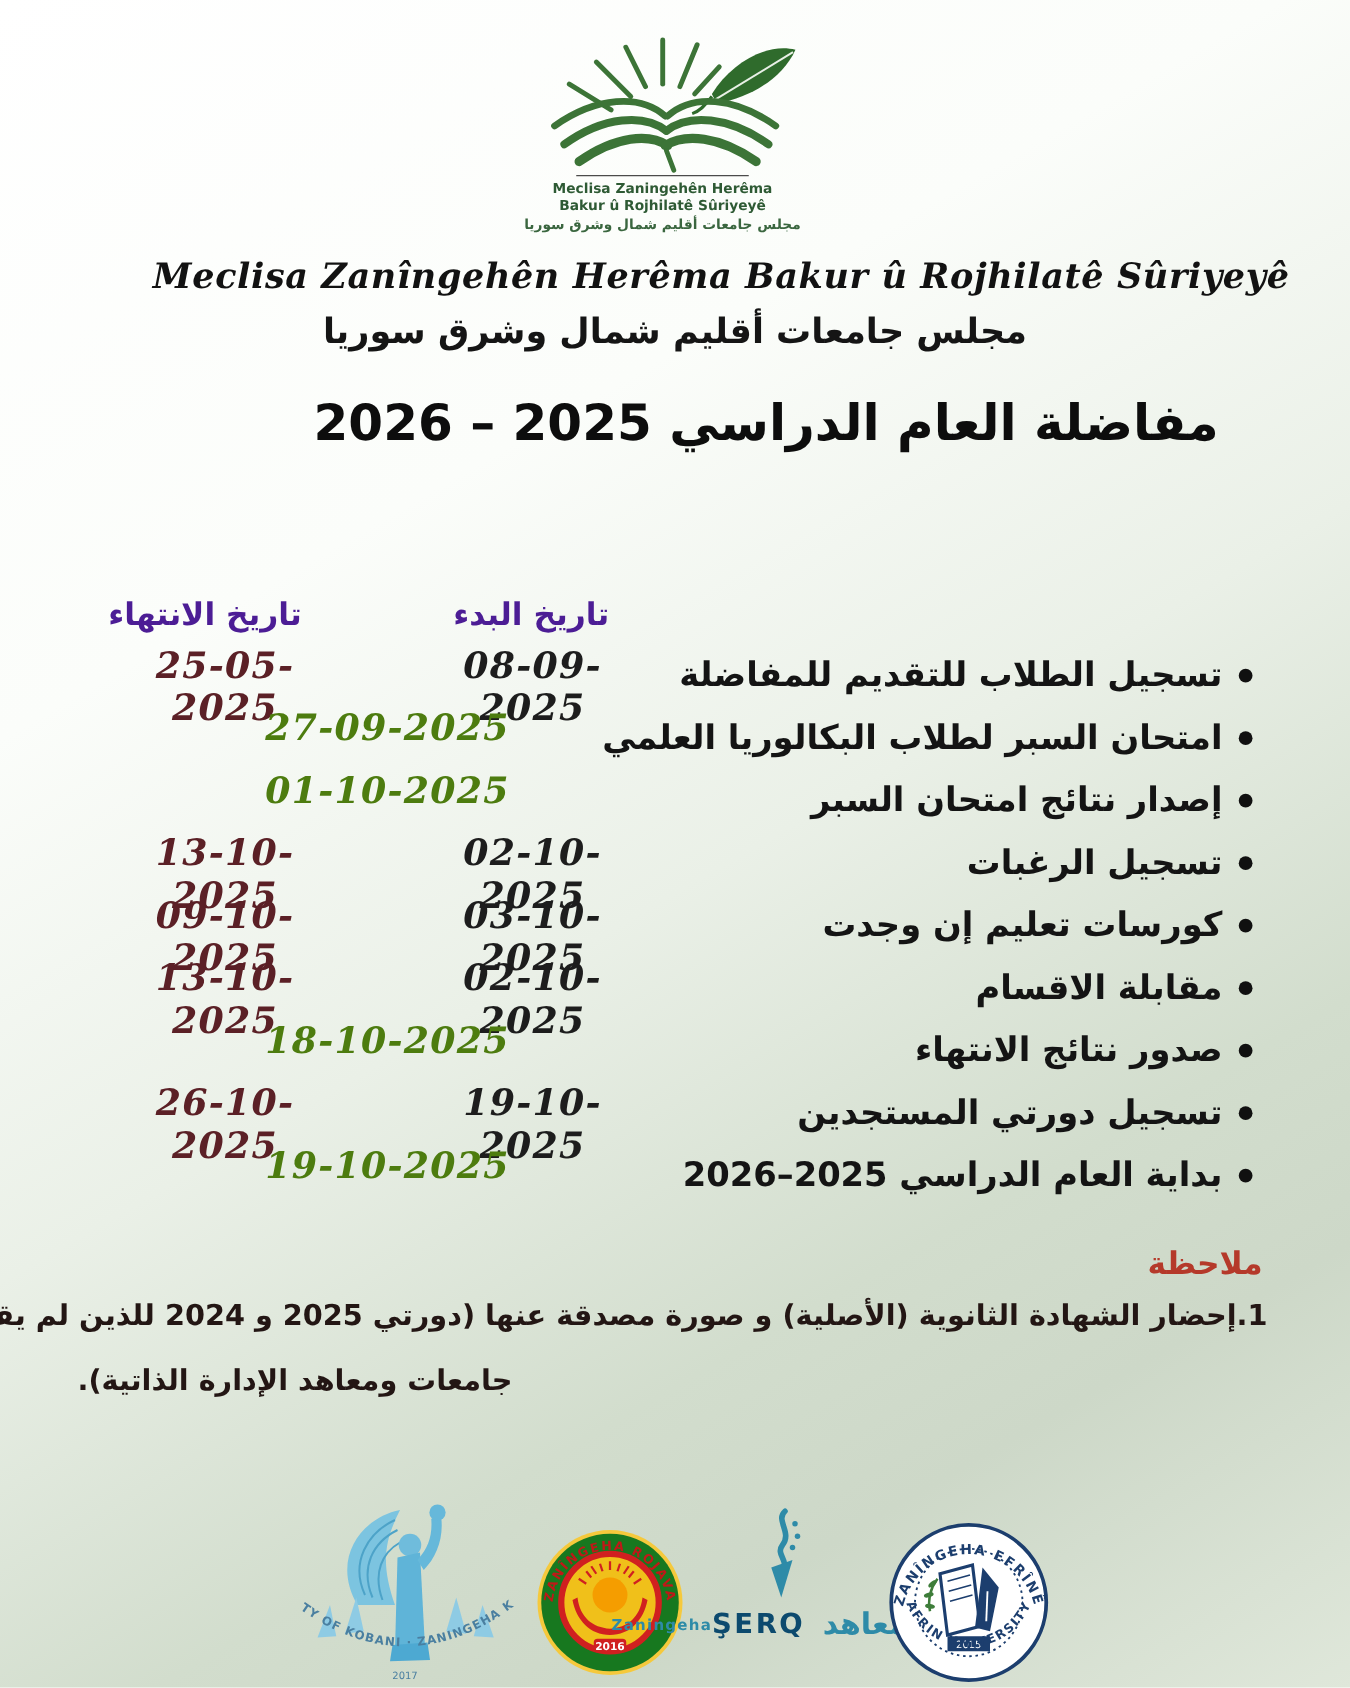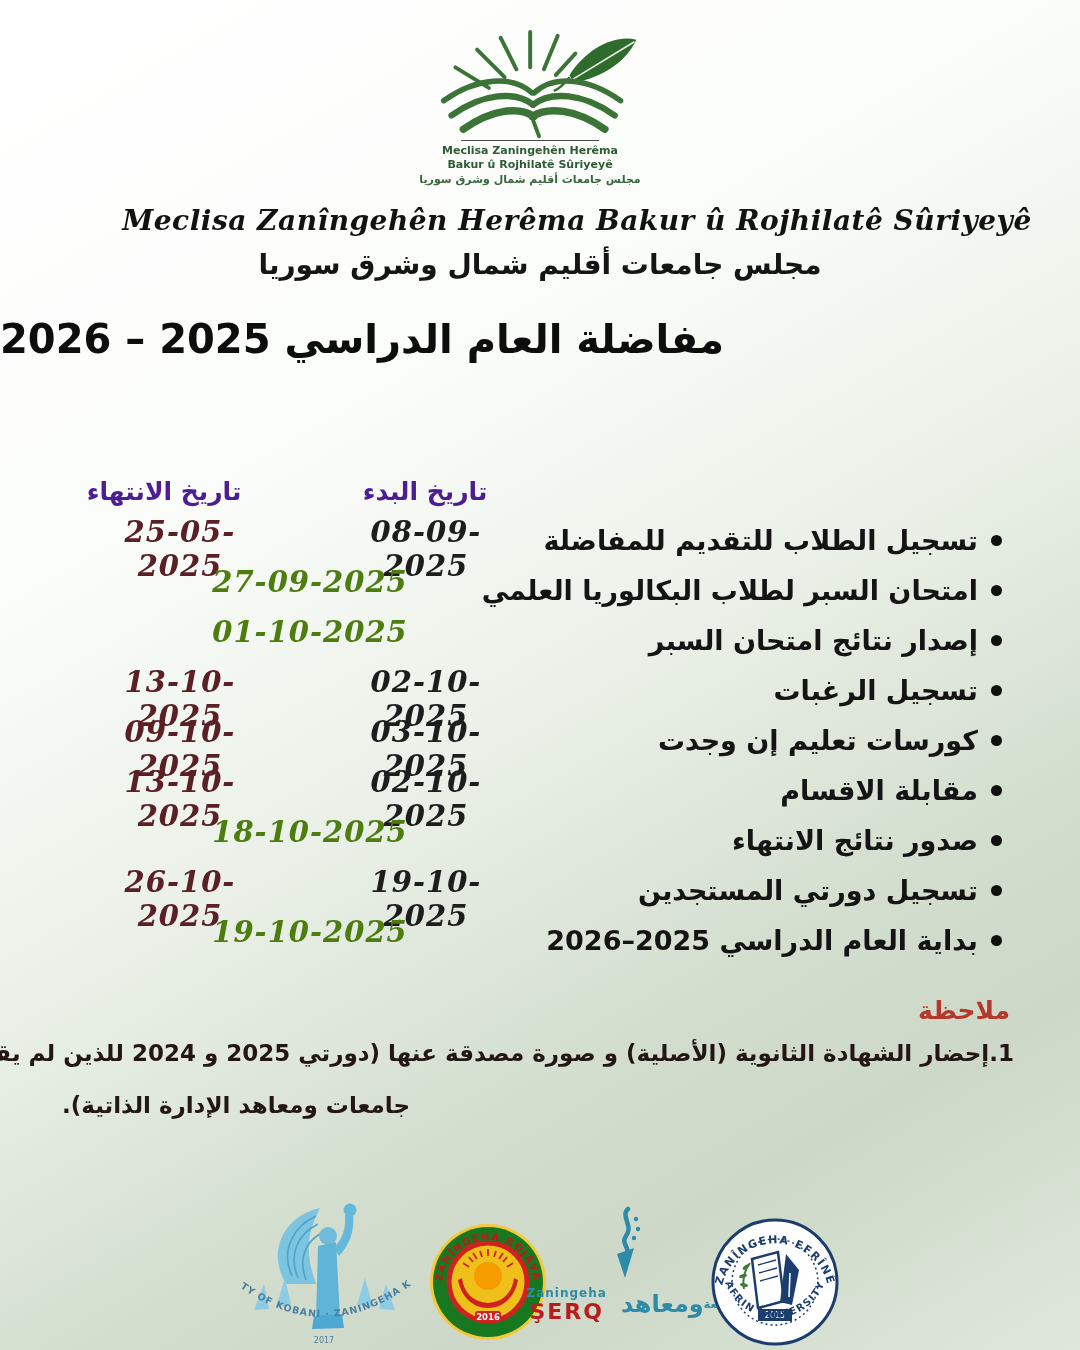--- a/index.html
+++ b/index.html
@@ -22,7 +22,7 @@
     font:bold italic 28px "DejaVu Serif",serif;color:#121212;letter-spacing:.5px;padding-left:37px;}
   .subtitle-ar{position:absolute;left:0;top:248px;width:1080px;text-align:center;direction:rtl;
     font:bold 28px "DejaVu Sans",sans-serif;color:#151515;}
-  .heading{position:absolute;left:0;top:316px;width:975px;text-align:left;direction:rtl;
+  .heading{position:absolute;left:0;top:316px;width:975px;text-align:right;direction:rtl;
     font:bold 40px "DejaVu Sans",sans-serif;color:#0d0d0d;}
 
   

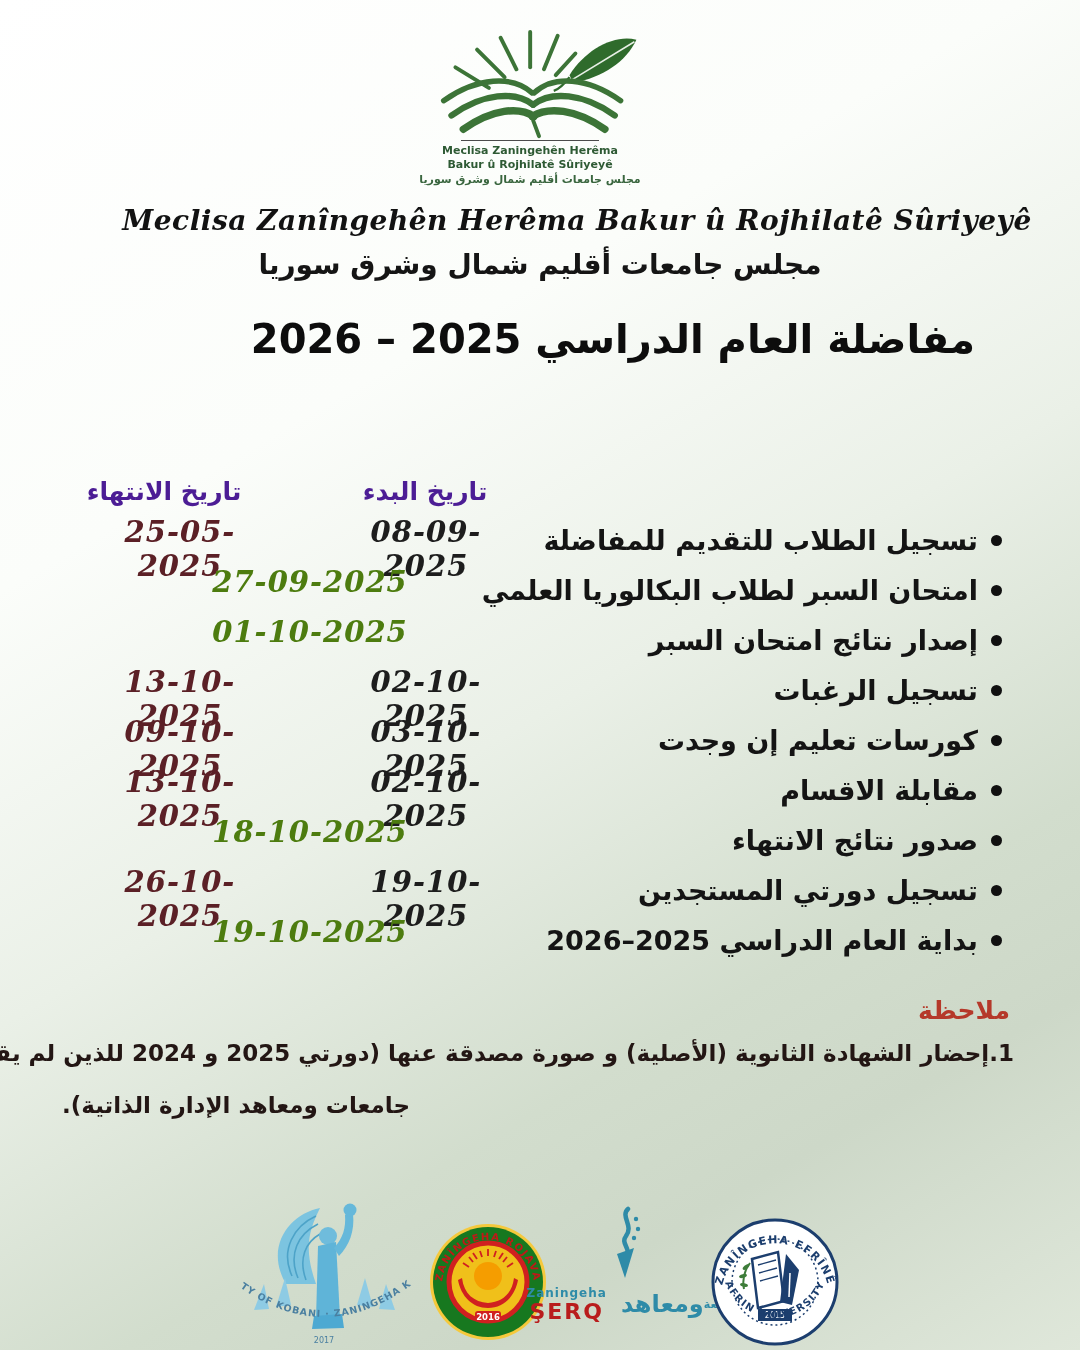--- a/index.html
+++ b/index.html
@@ -53,7 +53,7 @@
   .logo-rojava{position:absolute;left:428px;top:1222px;width:120px;height:120px;}
   .logo-serq-mark{position:absolute;left:598px;top:1206px;width:52px;height:74px;}
   .serq-wordmark{position:absolute;left:566px;top:1286px;width:130px;display:flex;align-items:stretch;justify-content:center;}
-  .serq-latin{display:flex;flex-direction:column;align-items:center;justify-content:center;padding:0 7px 0 0;}
+  .serq-latin{display:flex;flex-direction:row;align-items:center;justify-content:center;padding:0 7px 0 0;}
   .serq-latin .small{font:bold 12px "DejaVu Sans",sans-serif;color:#2e8ba8;letter-spacing:1px;}
   .serq-latin .big{font:bold 22px "DejaVu Sans",sans-serif;color:#b91c1c;letter-spacing:2px;line-height:23px;}
   .serq-divider{width:2px;background:#2e8ba8;margin:2px 0;}

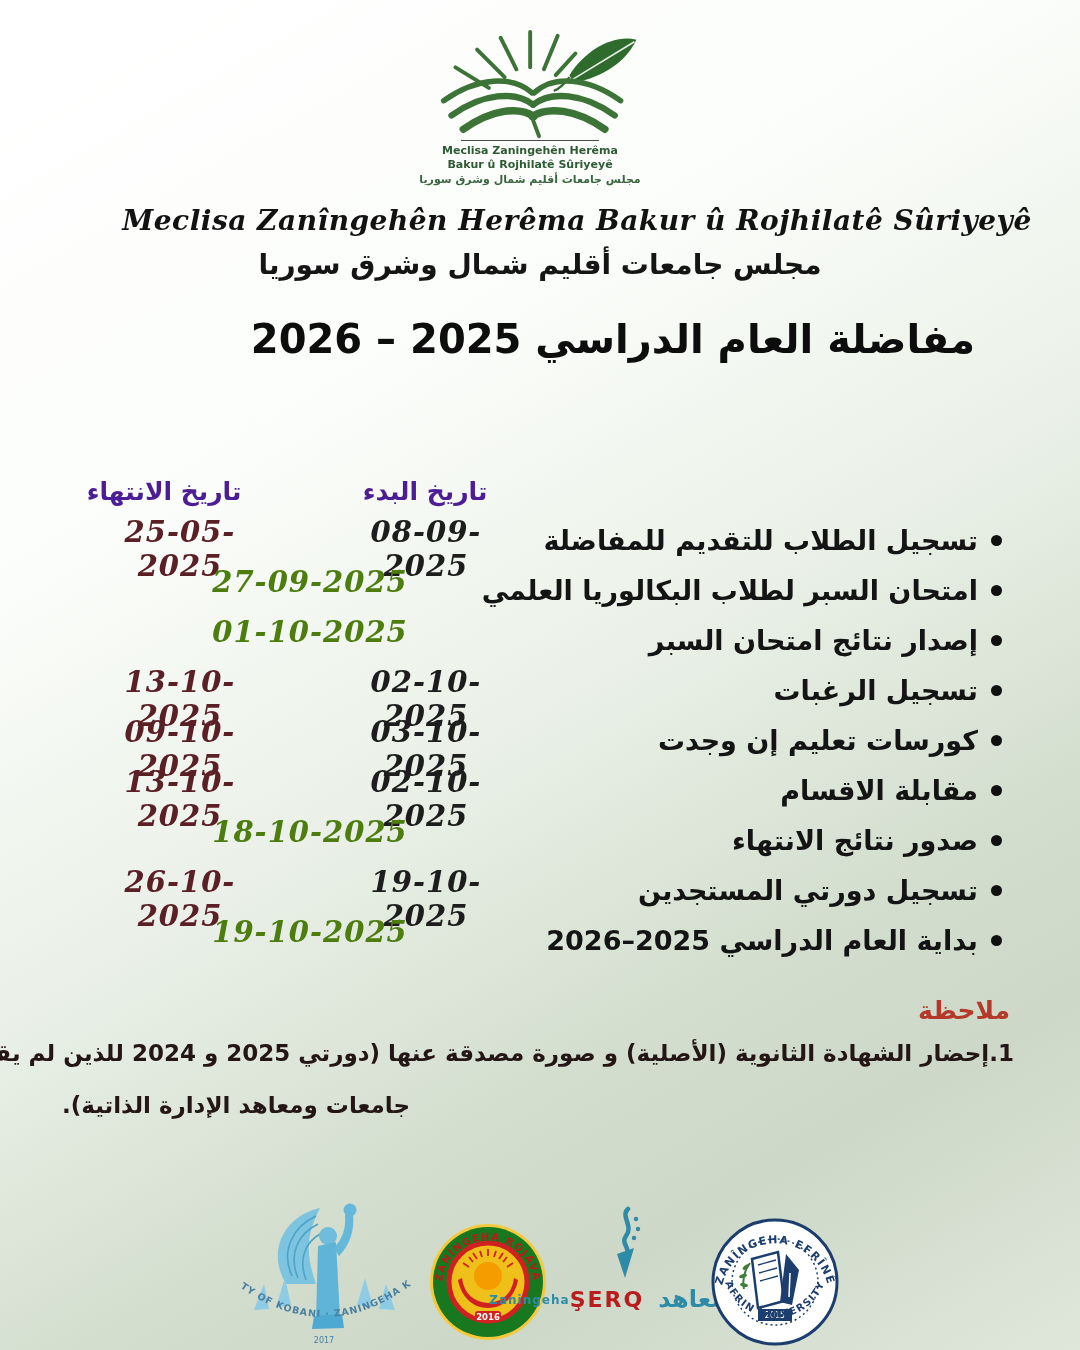--- a/index.html
+++ b/index.html
@@ -55,7 +55,7 @@
   .serq-wordmark{position:absolute;left:566px;top:1286px;width:130px;display:flex;align-items:stretch;justify-content:center;}
   .serq-latin{display:flex;flex-direction:row;align-items:center;justify-content:center;padding:0 7px 0 0;}
   .serq-latin .small{font:bold 12px "DejaVu Sans",sans-serif;color:#2e8ba8;letter-spacing:1px;}
-  .serq-latin .big{font:bold 22px "DejaVu Sans",sans-serif;color:#b91c1c;letter-spacing:2px;line-height:23px;}
+  .serq-latin .big{font:bold 22px "DejaVu Sans",sans-serif;color:#0c4a6e;letter-spacing:2px;line-height:23px;}
   .serq-divider{width:2px;background:#2e8ba8;margin:2px 0;}
   .serq-arabic{display:flex;flex-direction:row;align-items:center;justify-content:center;direction:rtl;padding:0 0 0 7px;}
   .serq-arabic .small{font:bold 11px "DejaVu Sans",sans-serif;color:#2e8ba8;line-height:12px;}

